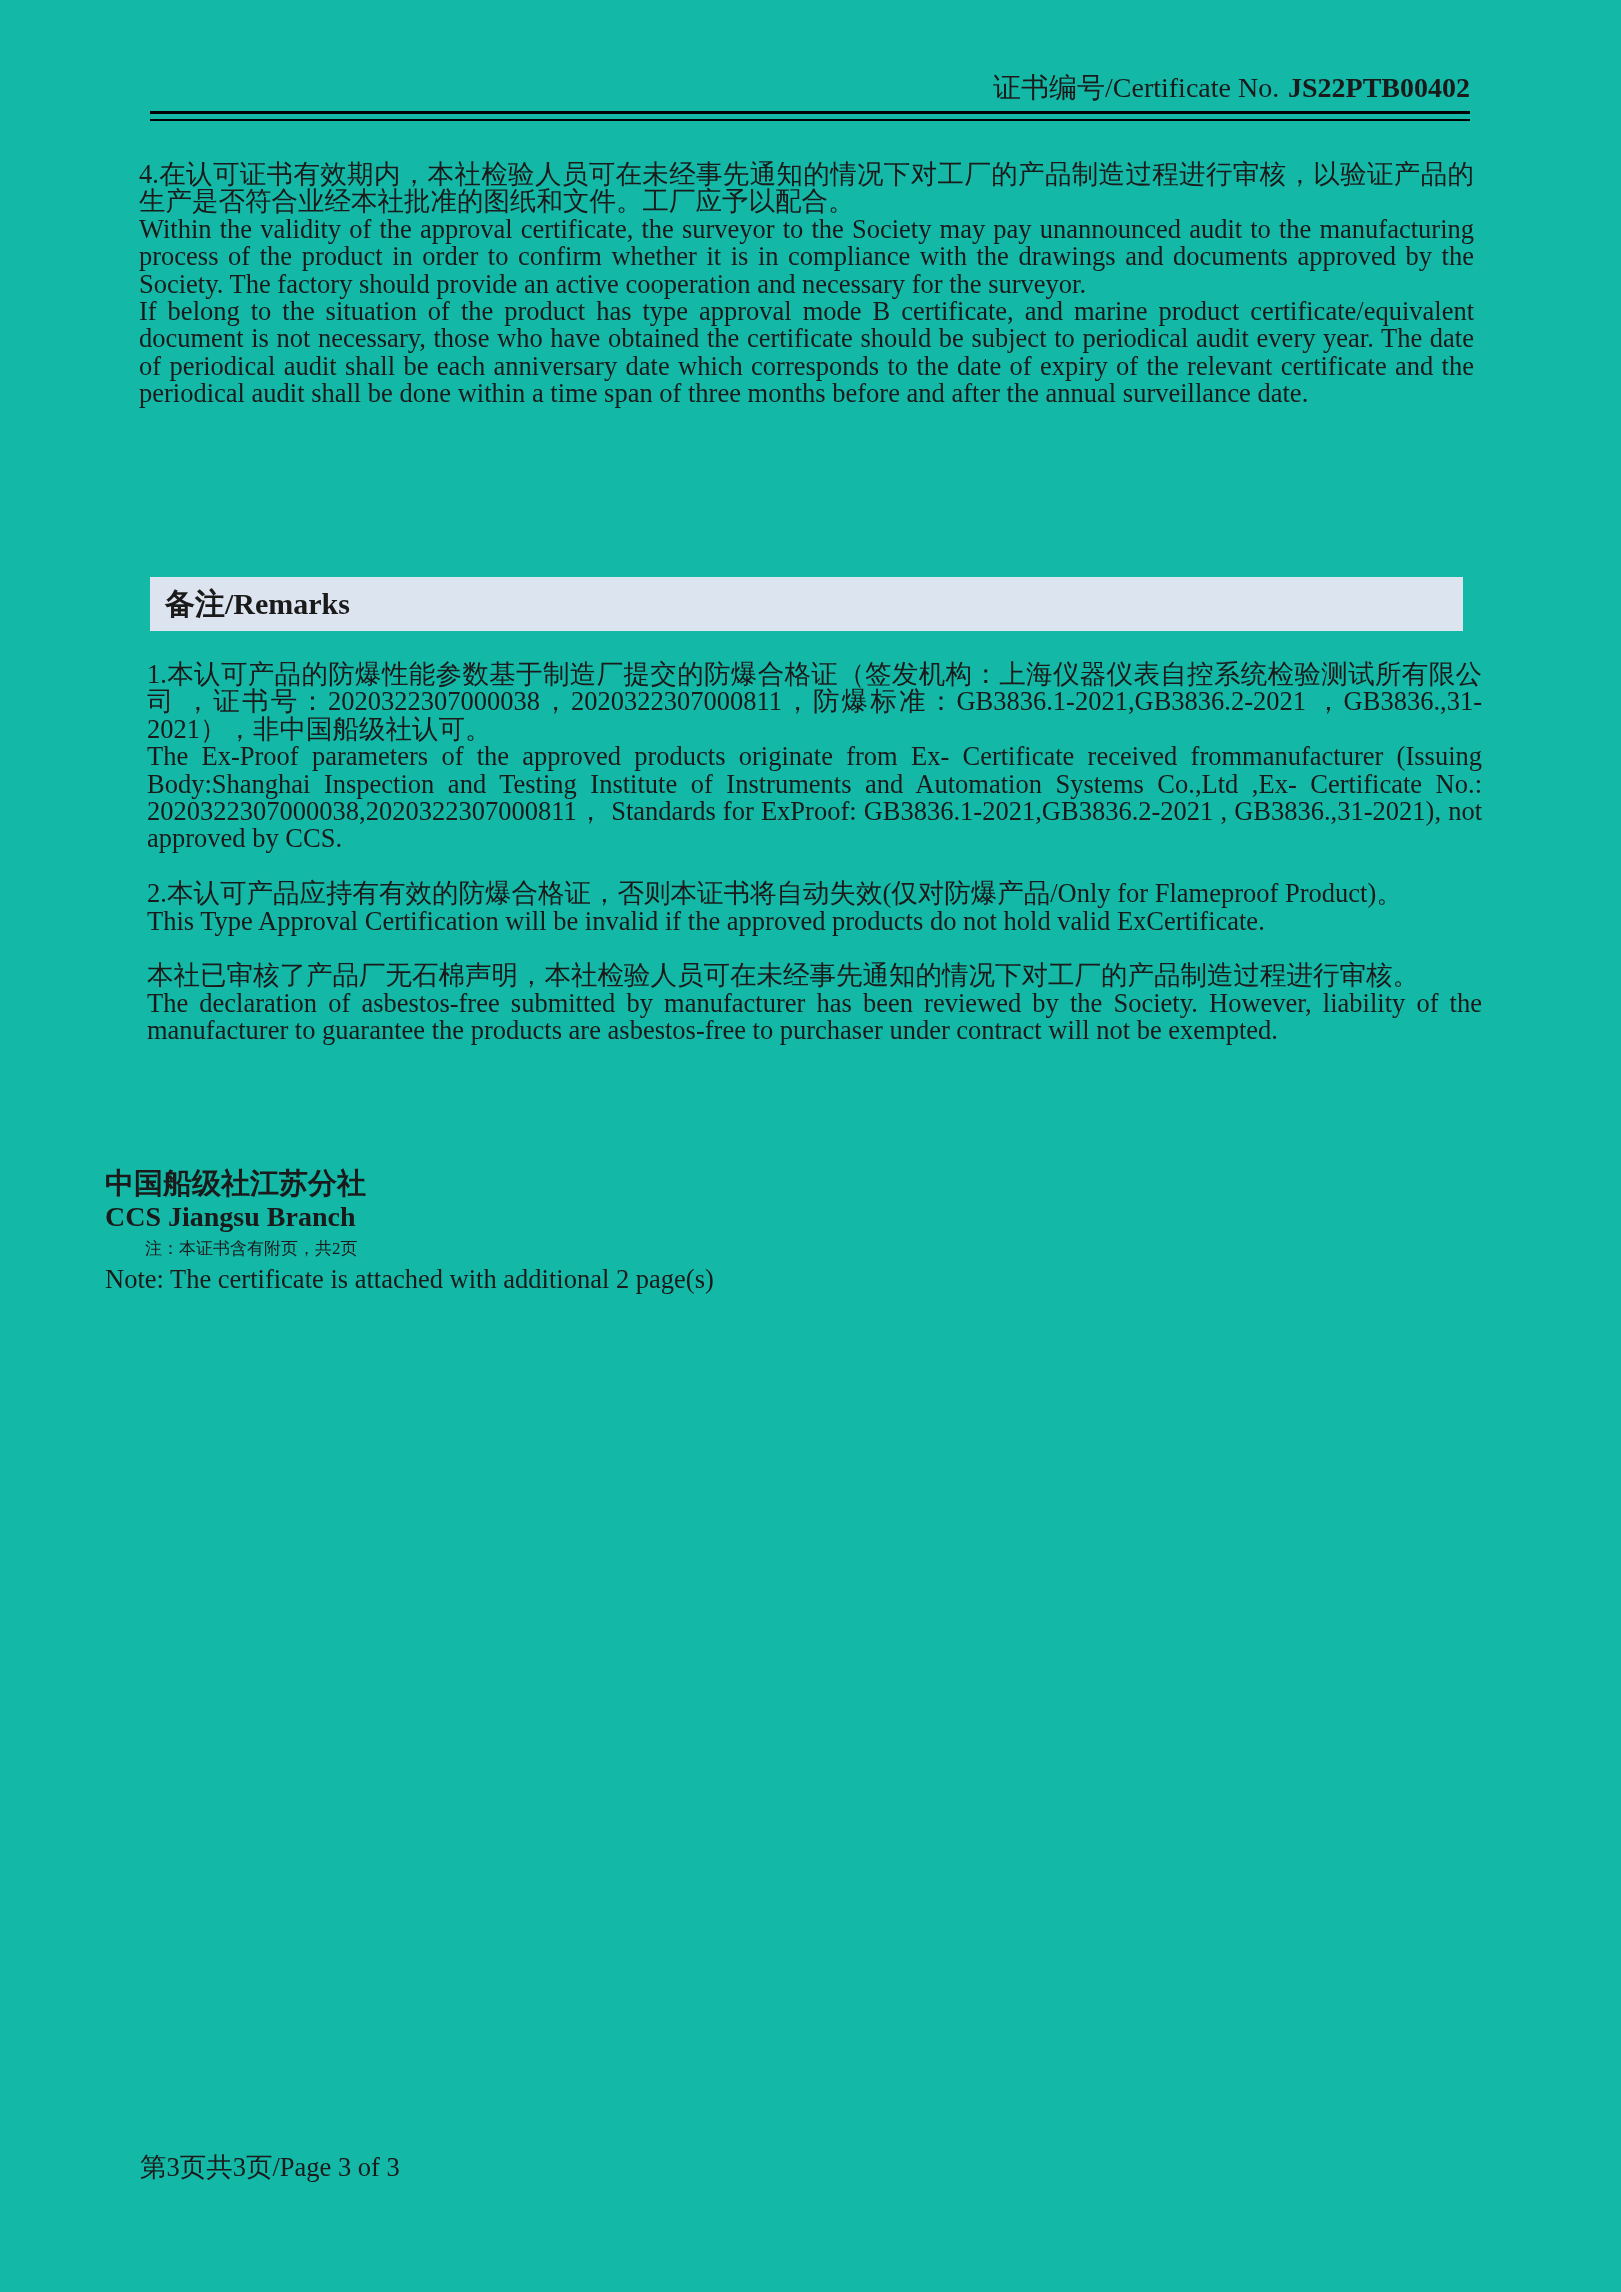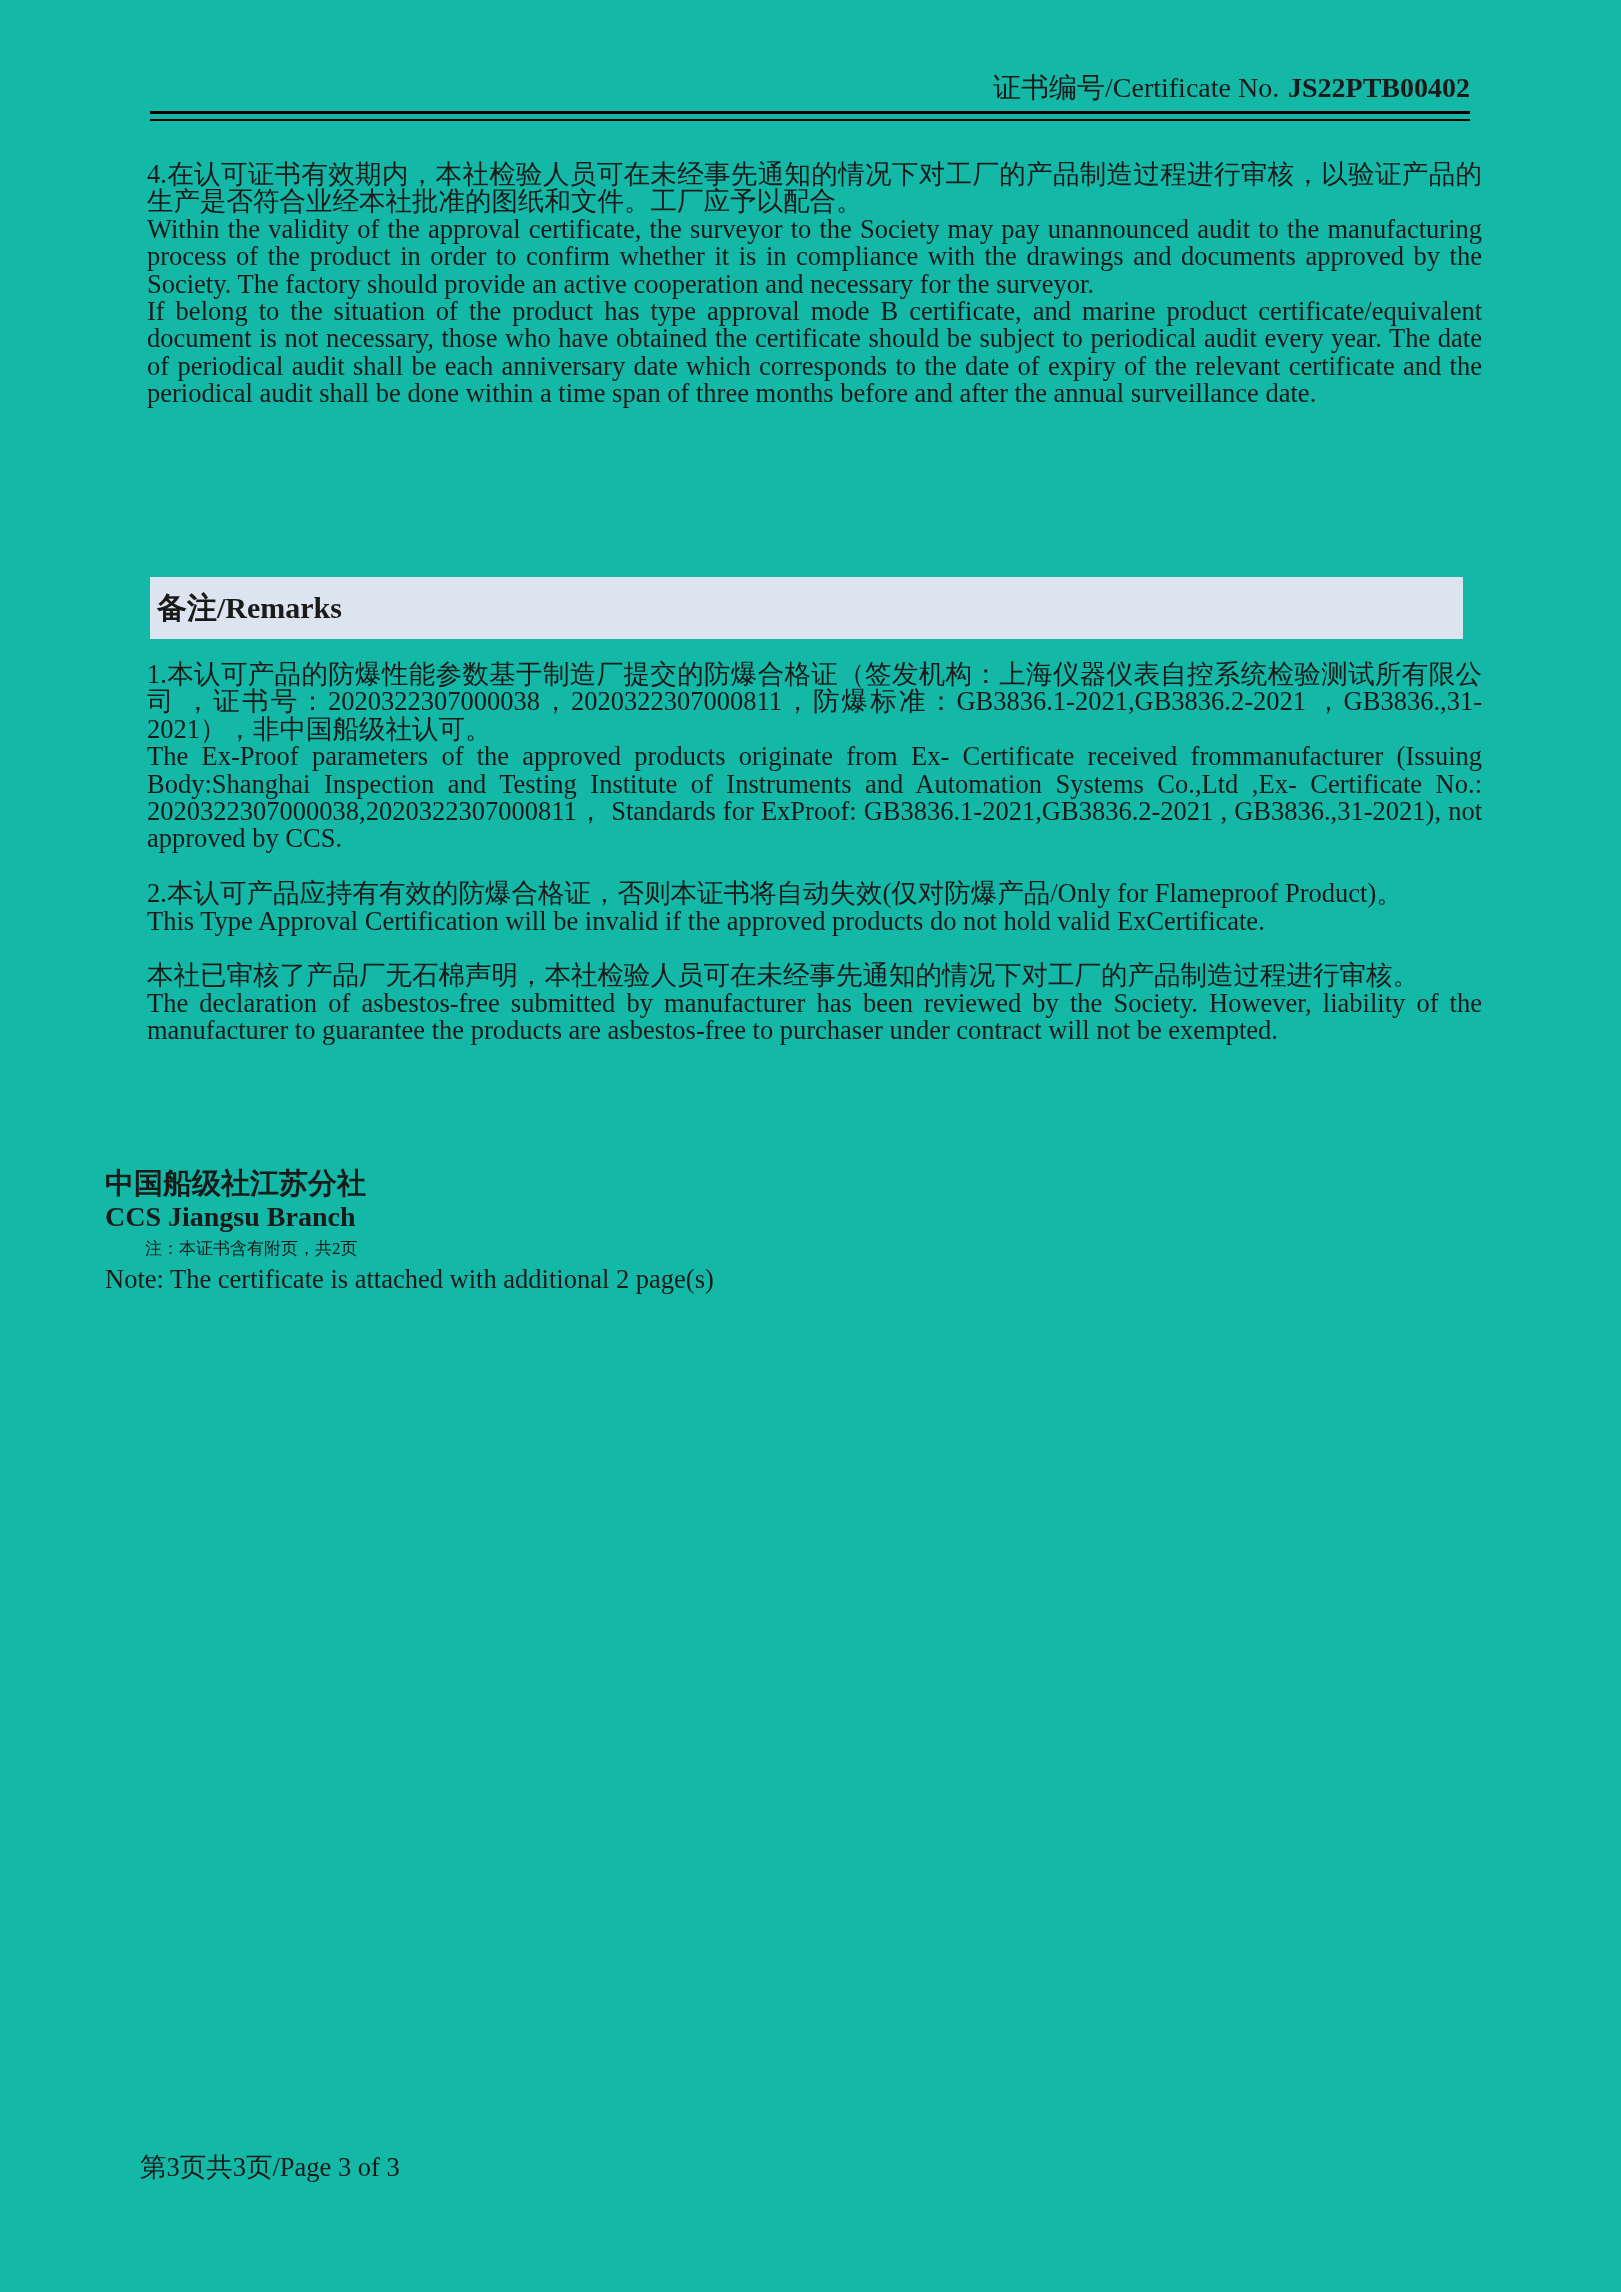--- a/index.html
+++ b/index.html
@@ -39,7 +39,7 @@
   
   .terms {
     position: absolute;
-    left: 147px;
+    left: 139px;
     top: 161px;
     width: 1335px;
     font-size: 26.5px;

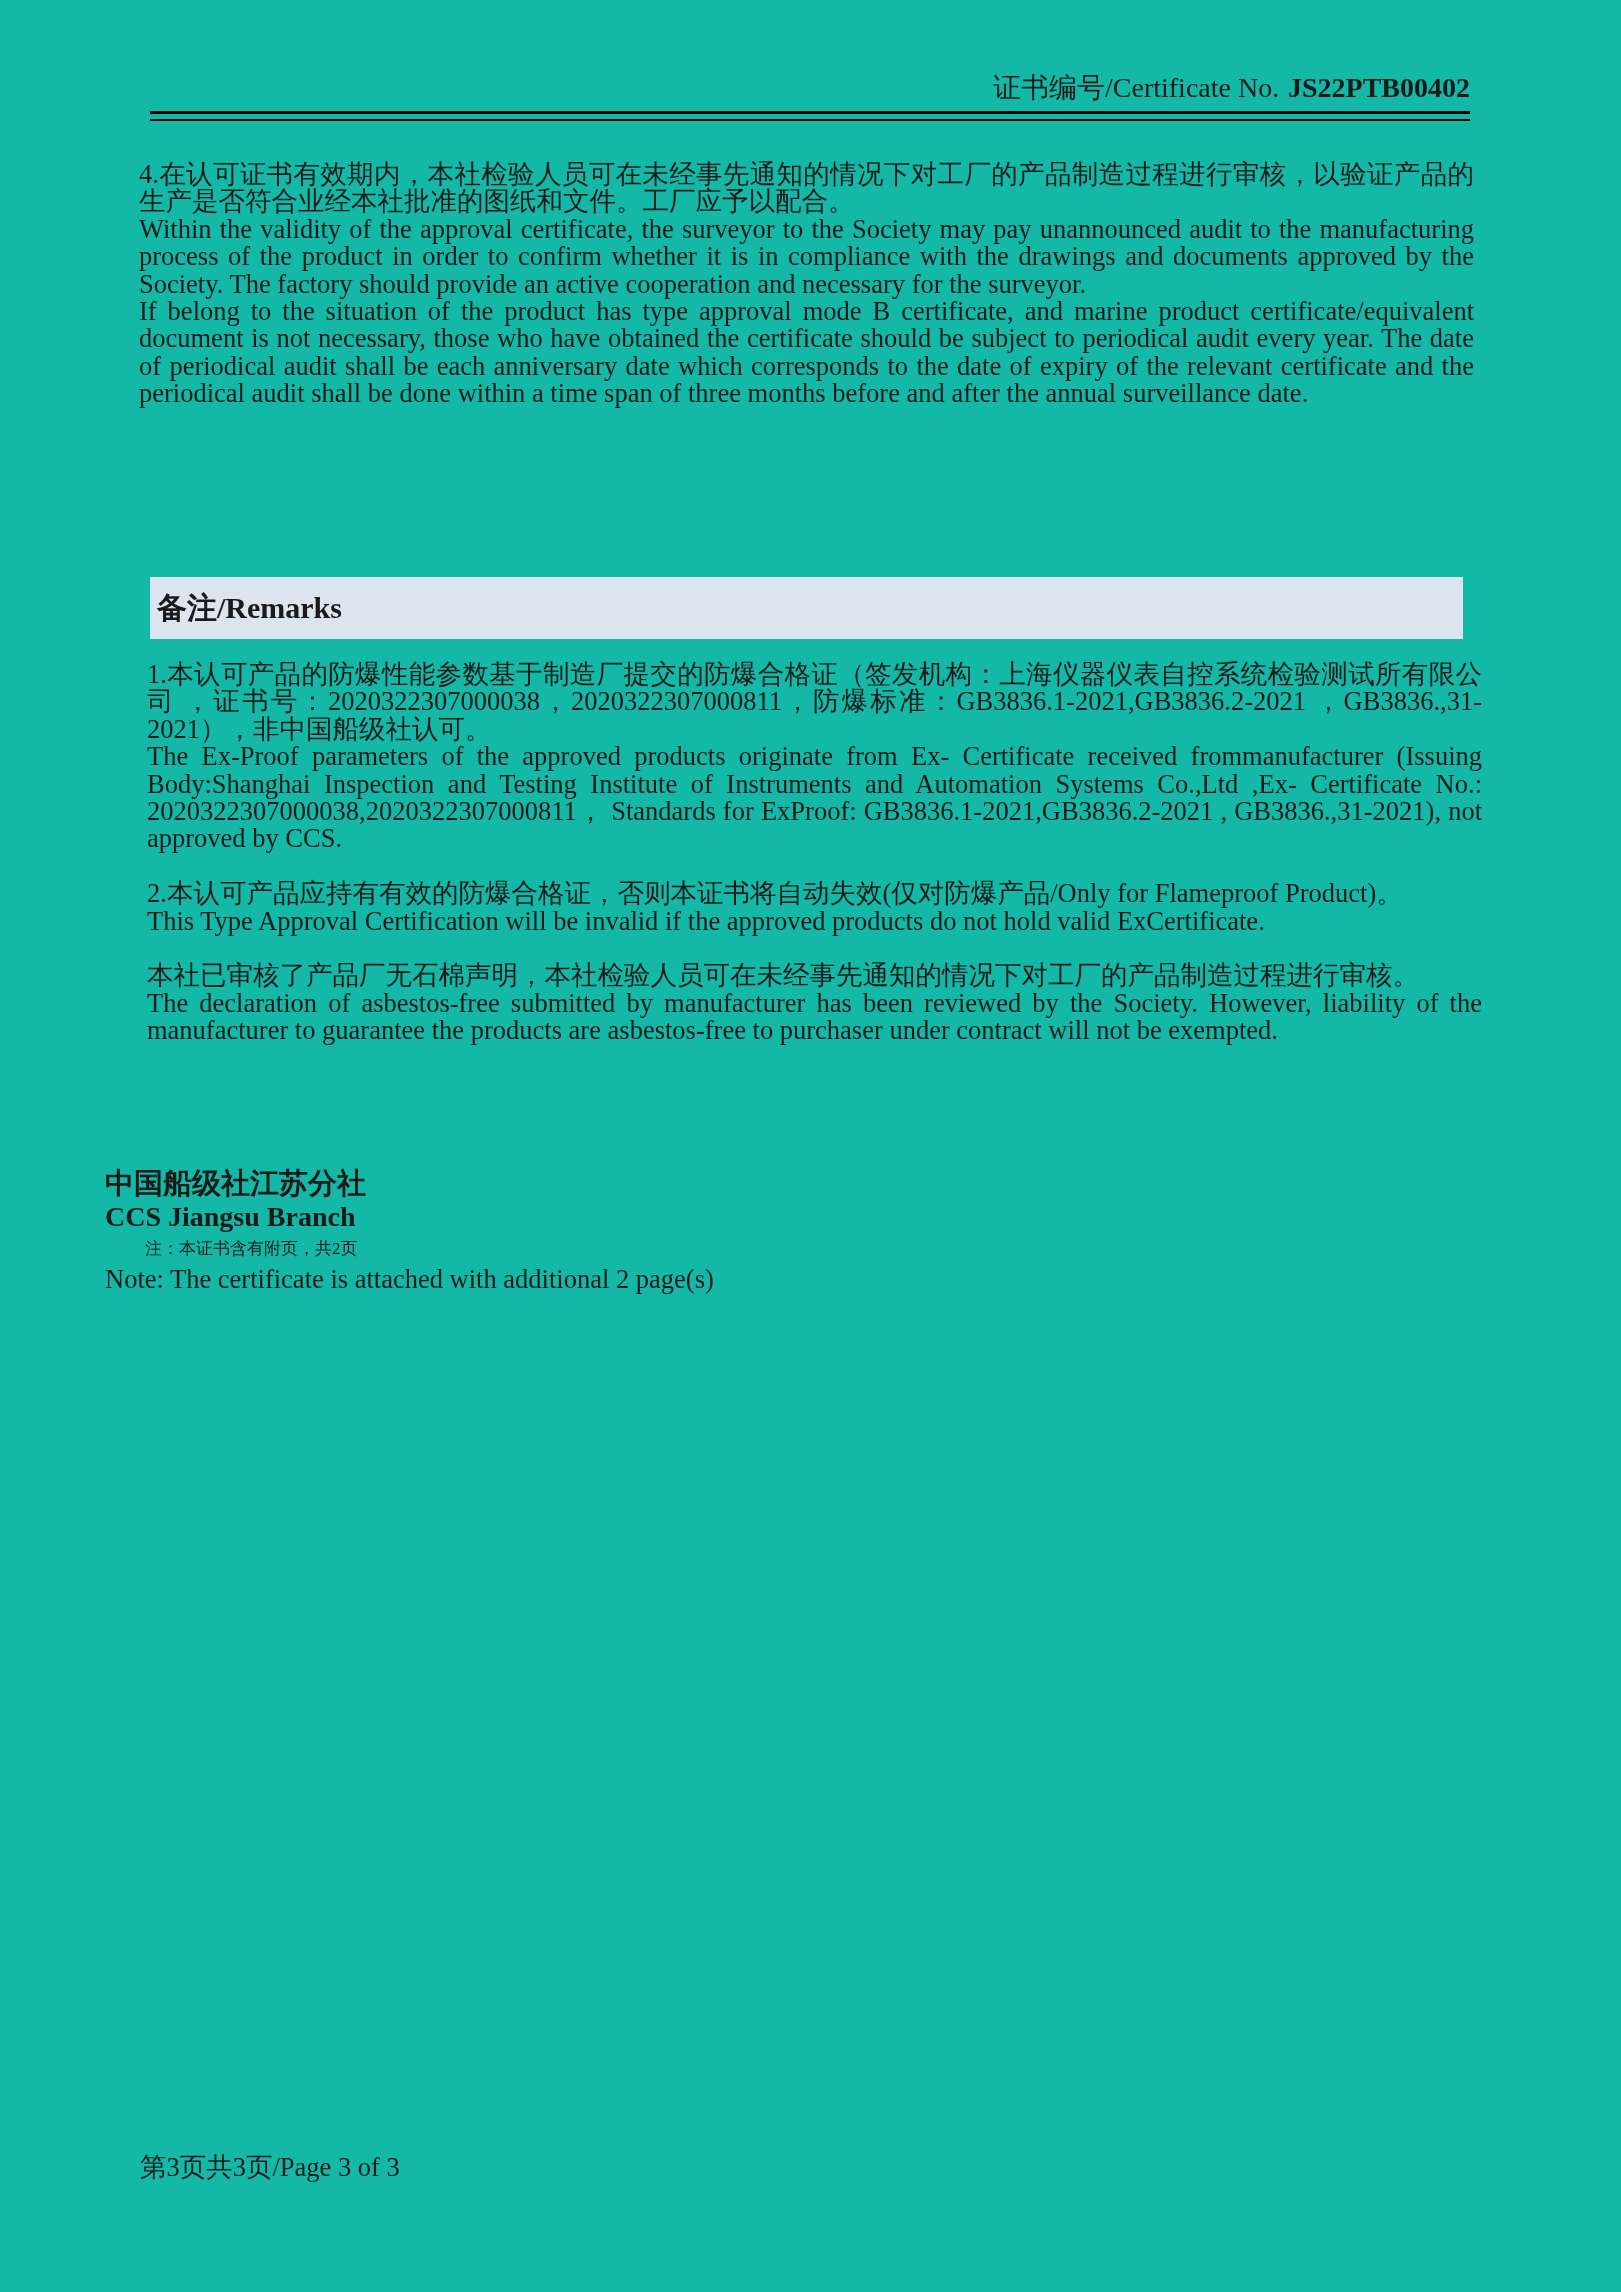--- a/index.html
+++ b/index.html
@@ -53,9 +53,9 @@
     left: 150px;
     top: 577px;
     width: 1313px;
-    height: 62px;
+    height: 54px;
     box-sizing: border-box;
-    padding-left: 7px;
+    padding-left: 15px;
     display: flex;
     align-items: center;
     background: #dce4ef;

